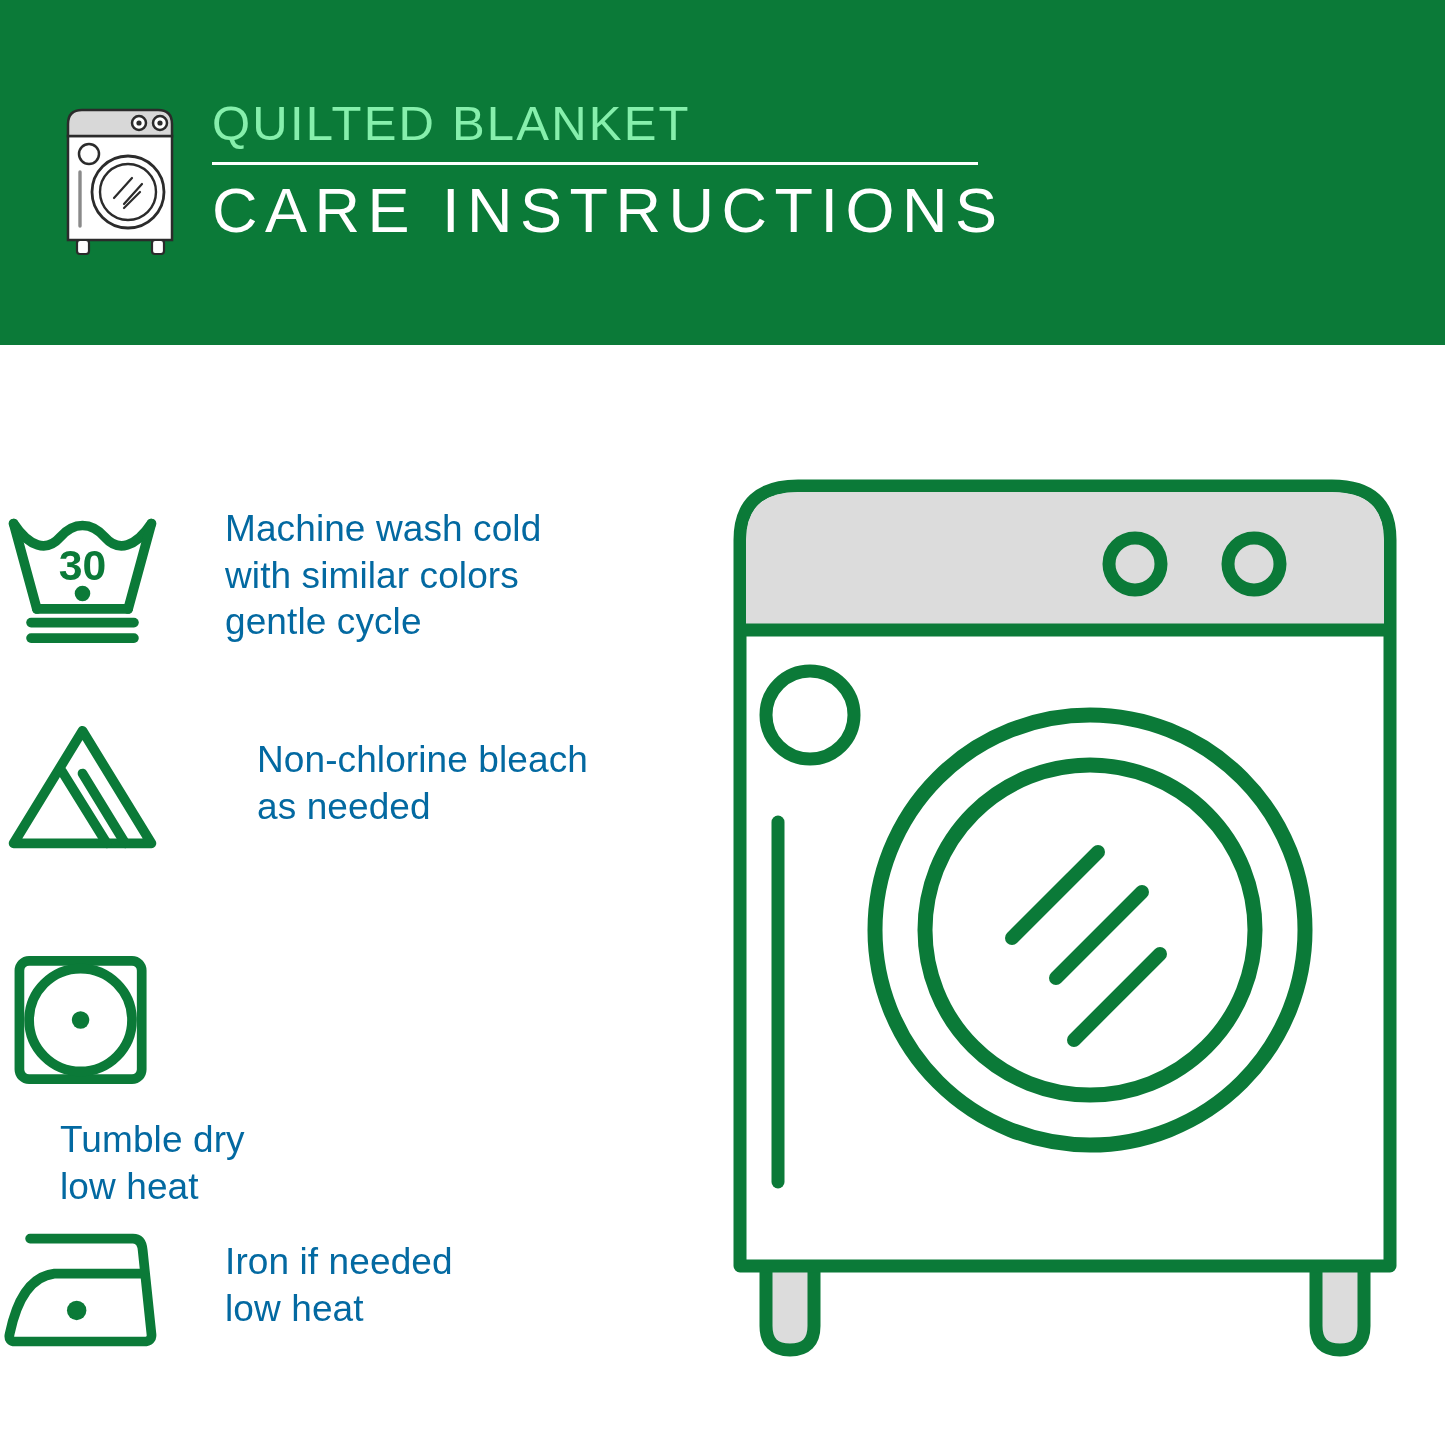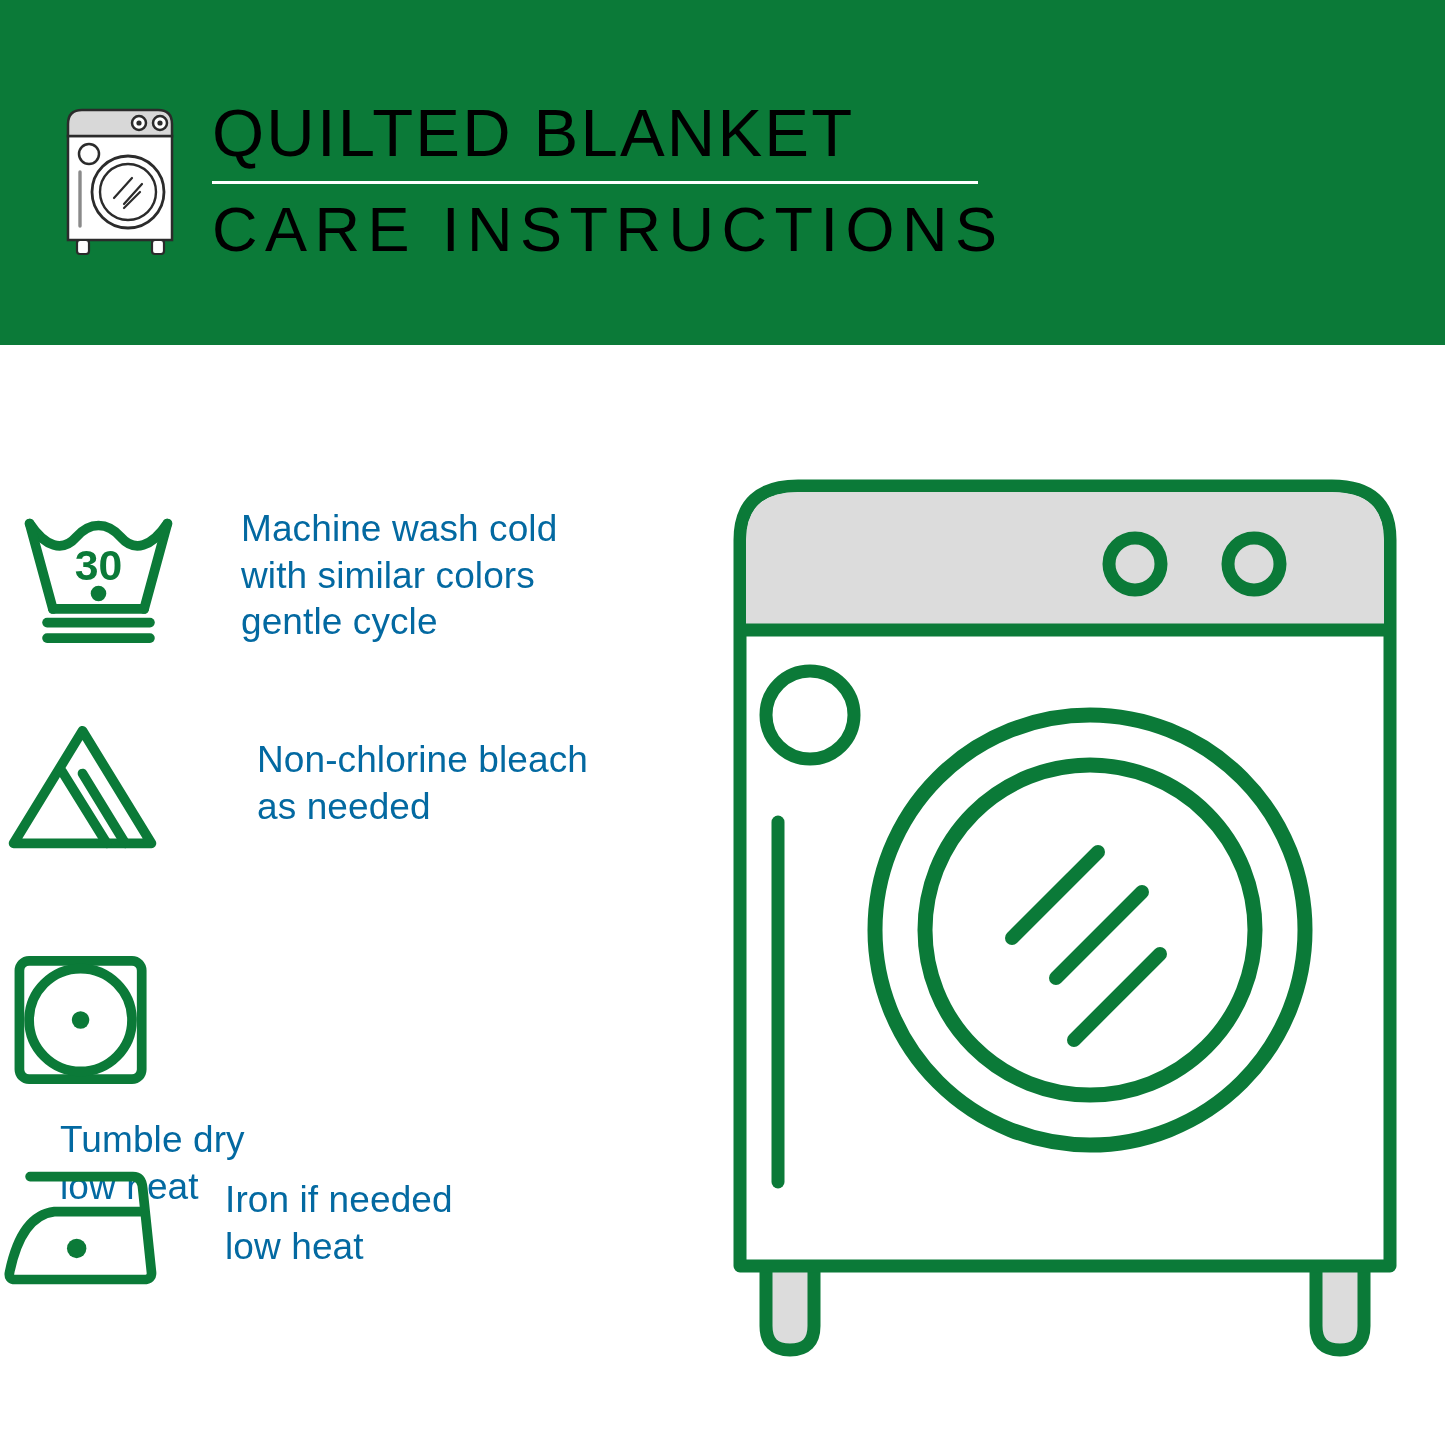--- a/index.html
+++ b/index.html
@@ -51,10 +51,10 @@
 
   .title-line1 {
     font-family: "Liberation Sans", sans-serif;
-    font-size: 67px;
+    font-size: 49px;
     font-weight: 300;
     letter-spacing: 2.2px;
-    color: #000000;
+    color: #86efac;
     line-height: 1.05;
     white-space: nowrap;
   }

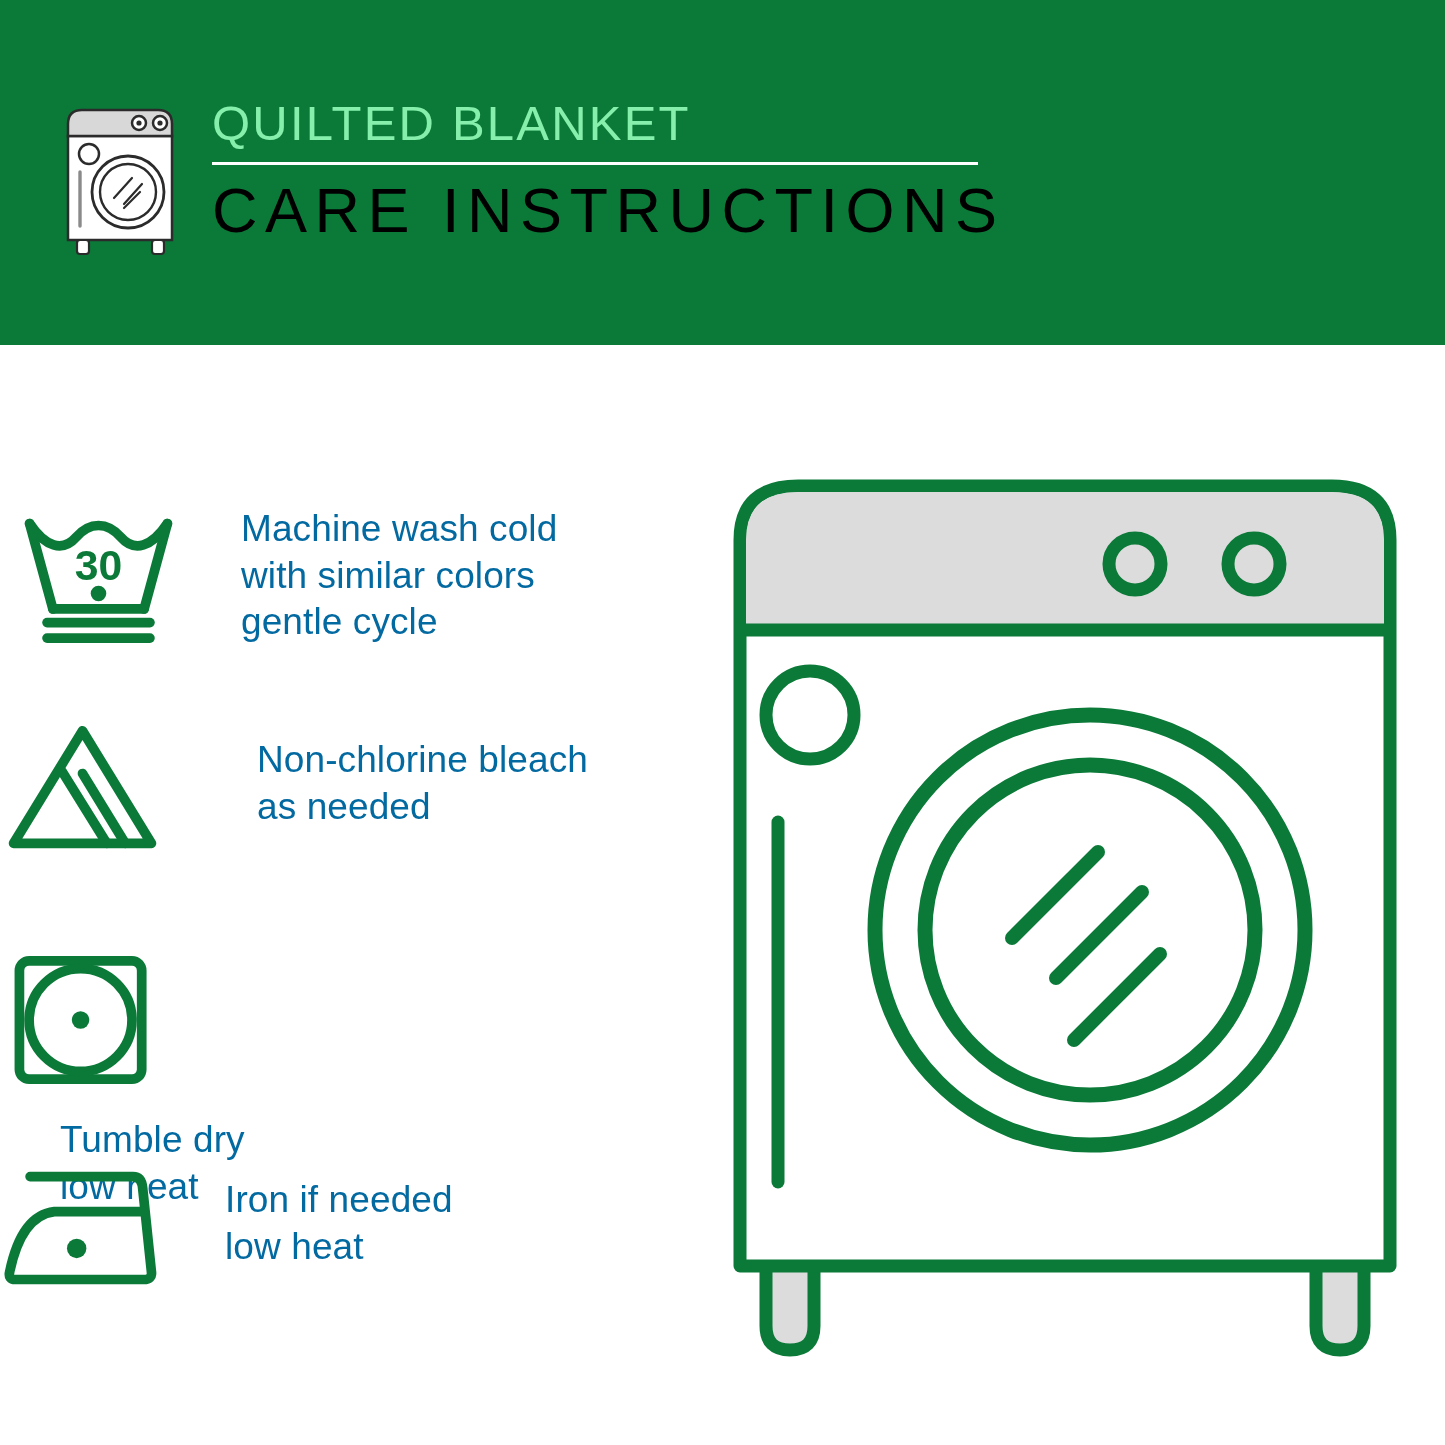--- a/index.html
+++ b/index.html
@@ -71,7 +71,7 @@
     font-size: 63px;
     font-weight: 400;
     letter-spacing: 7.5px;
-    color: #000000;
+    color: #ffffff;
     line-height: 1.05;
     white-space: nowrap;
   }

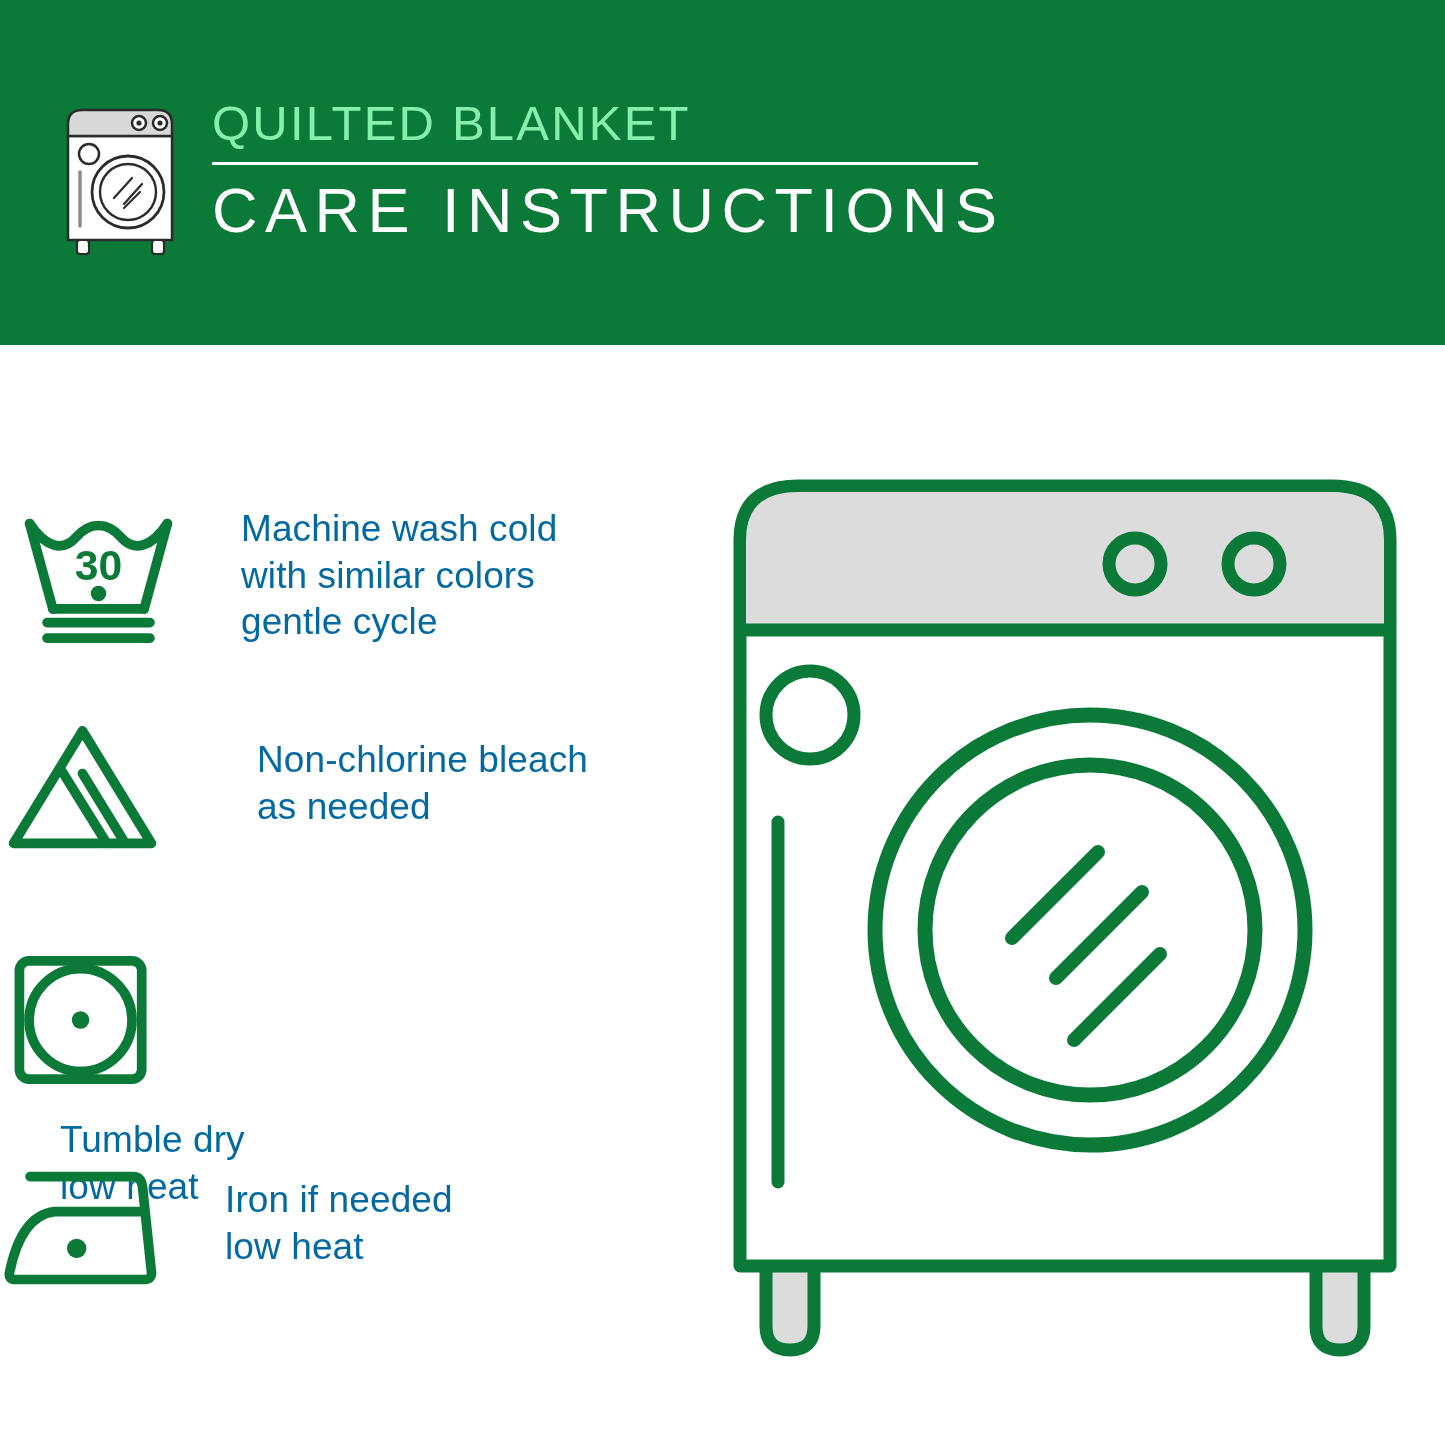--- a/index.html
+++ b/index.html
@@ -83,7 +83,7 @@
     width: 640px;
   }
 
-  .care-row-0 { left: 0; top: 500px; padding-left: 16px; }
+  .care-row-0 { left: 0; top: 500px; }
   .care-row-1 { left: 0; top: 715px; gap: 32px; }
   .care-row-2 { left: 0; top: 945px; flex-direction: column; }
   .care-row-3 { left: 0; top: 1155px; }

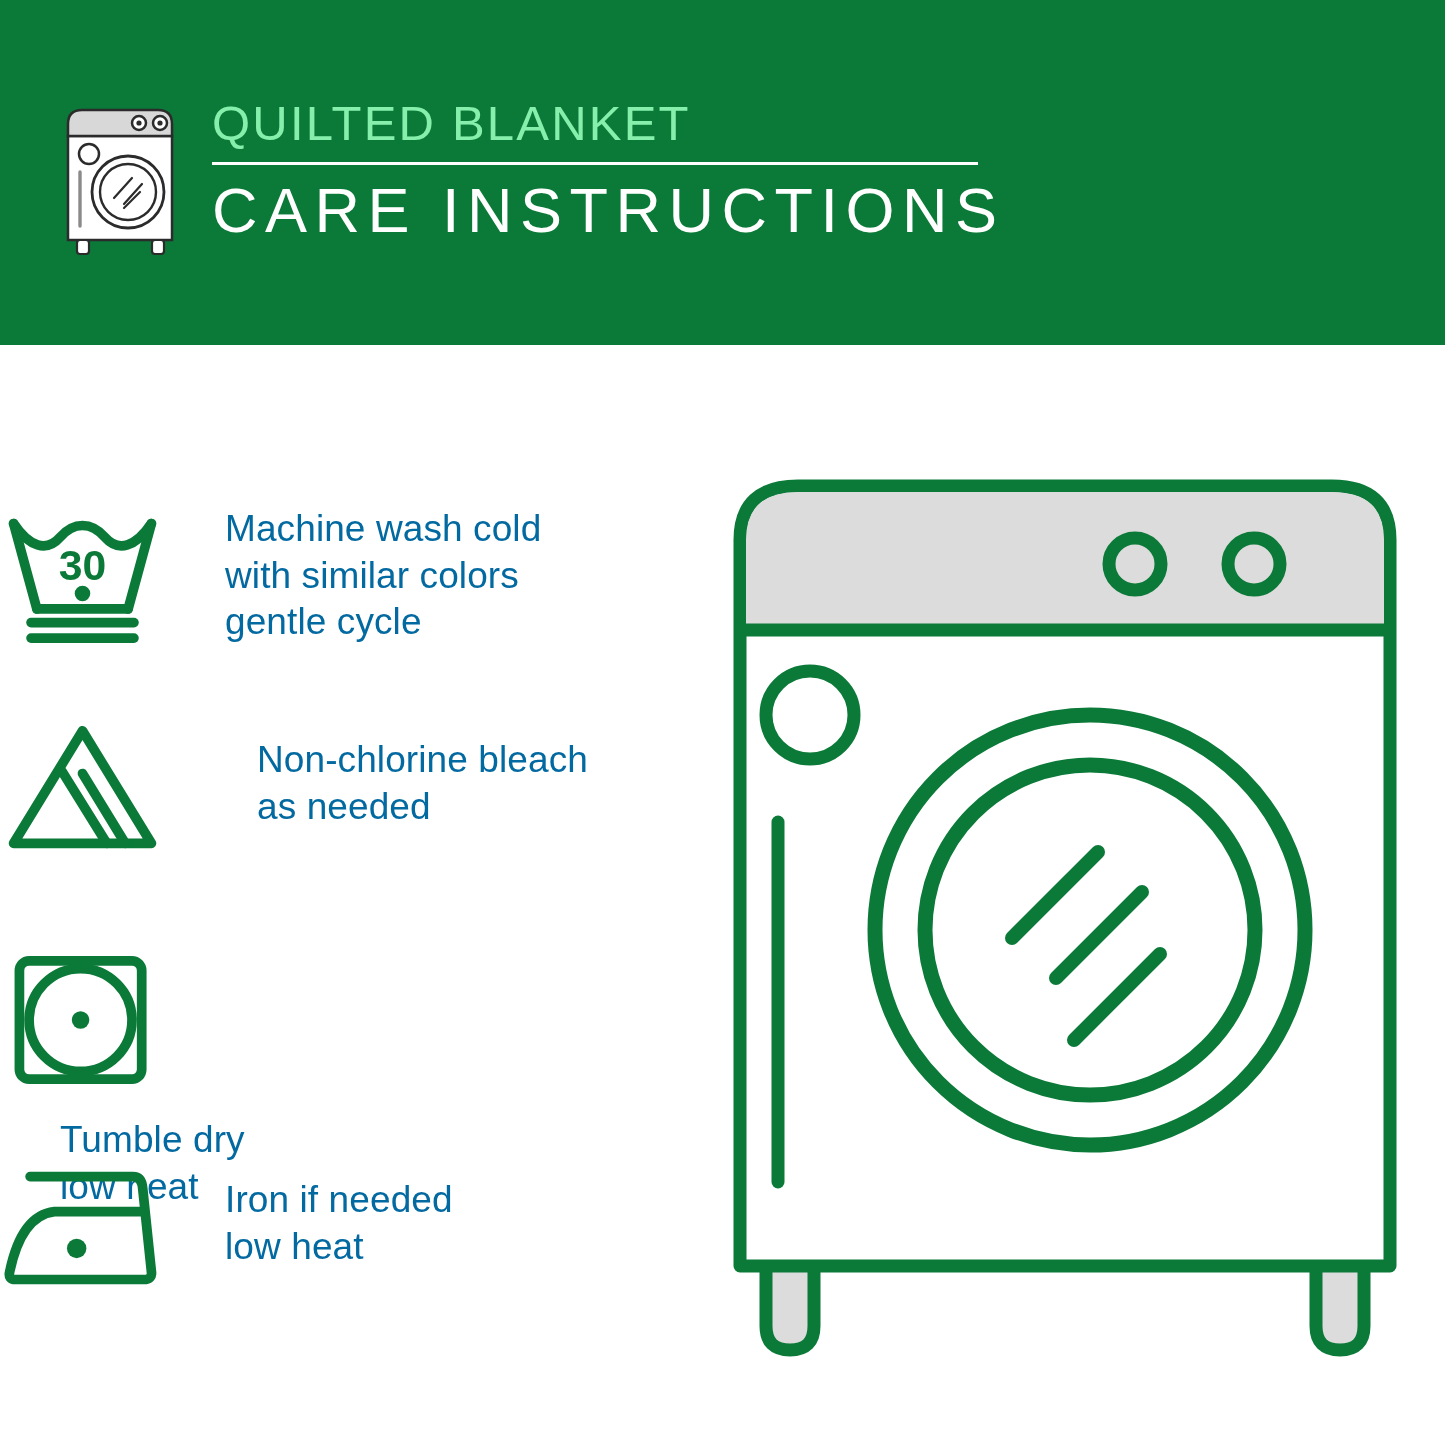--- a/index.html
+++ b/index.html
@@ -86,7 +86,7 @@
   .care-row-0 { left: 0; top: 500px; }
   .care-row-1 { left: 0; top: 715px; gap: 32px; }
   .care-row-2 { left: 0; top: 945px; flex-direction: column; }
-  .care-row-3 { left: 0; top: 1155px; }
+  .care-row-3 { left: 0; top: 1217px; }
 
   .care-symbol {
     flex: 0 0 auto;

